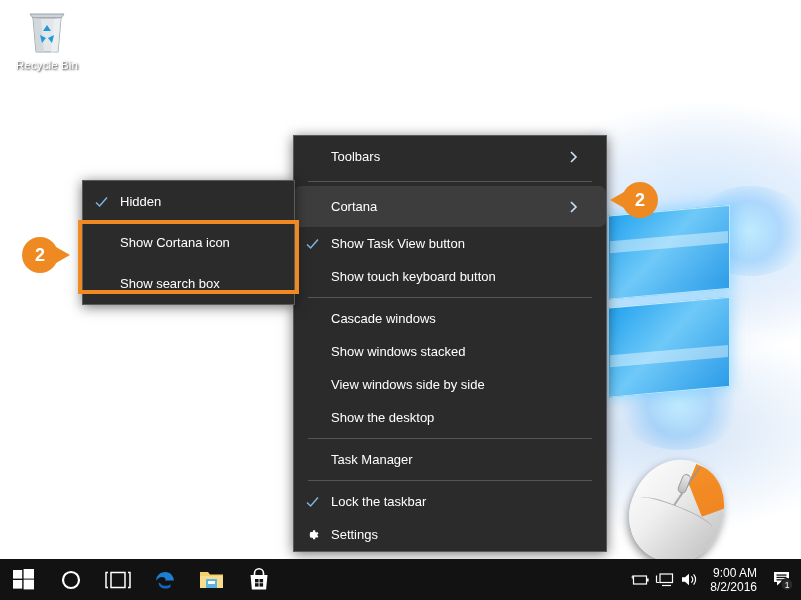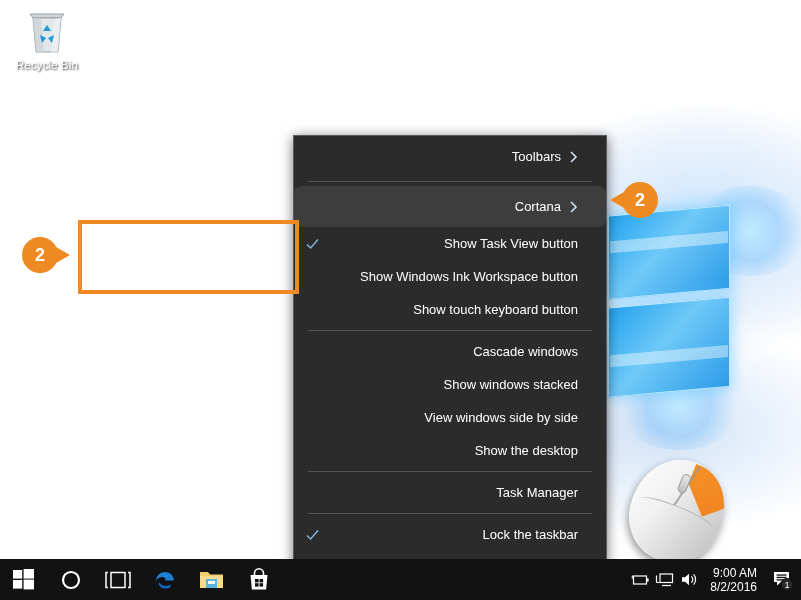--- a/index.html
+++ b/index.html
@@ -98,7 +98,7 @@
   .mi {
     position: relative; display: flex; align-items: center;
     height: 33px; padding-left: 37px; padding-right: 28px;
-    white-space: nowrap; color: #ffffff; text-align: right;
+    white-space: nowrap; color: #ffffff;
   }
   .mi.tall { height: 41px; }
   .mi.disabled { color: #ffffff; }

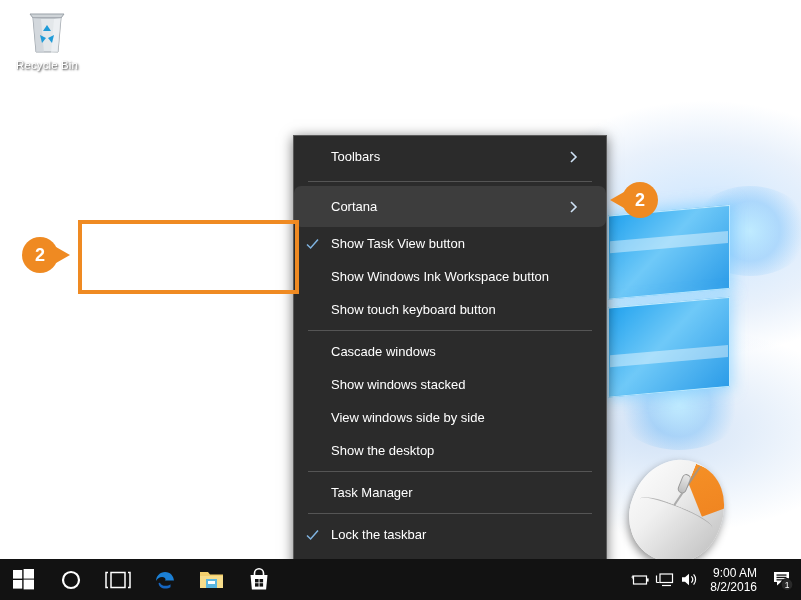--- a/index.html
+++ b/index.html
@@ -274,6 +274,20 @@
     </div>
   </div>
 
+  <div class="menu" id="sub-menu">
+    <div class="mi tall">
+      <svg class="tick" viewBox="0 0 13 13">
+        <polyline points="1,7 4.6,10.5 12,2" fill="none" stroke="#7fb3e0" stroke-width="1.5"></polyline>
+      </svg>
+      <span class="label">Hidden</span>
+    </div>
+    <div class="mi tall">
+      <span class="label">Show Cortana icon</span>
+    </div>
+    <div class="mi tall">
+      <span class="label">Show search box</span>
+    </div>
+  </div>
 
   <div class="hl-box"></div>
 

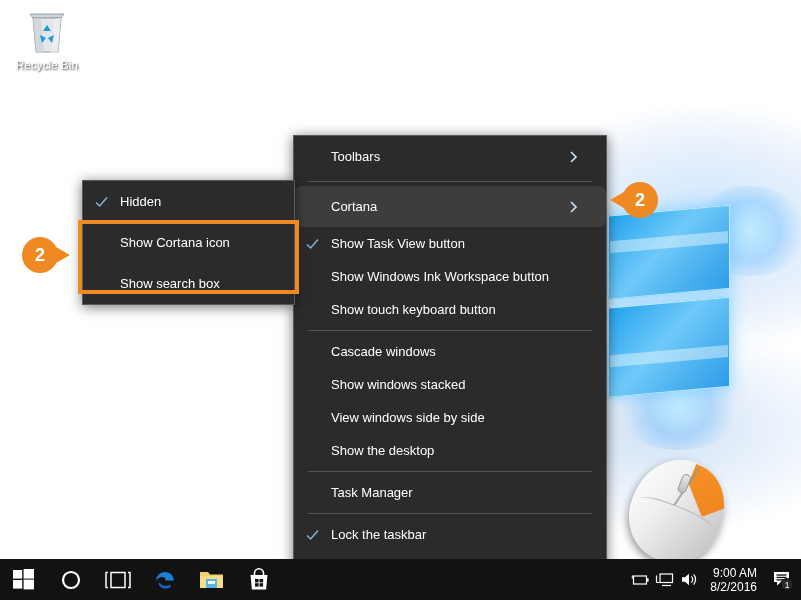--- a/index.html
+++ b/index.html
@@ -224,9 +224,6 @@
       <span class="label">Show Task View button</span>
     </div>
 
-    <div class="mi">
-      <span class="label">Show Windows Ink Workspace button</span>
-    </div>
 
     <div class="mi">
       <span class="label">Show touch keyboard button</span>

